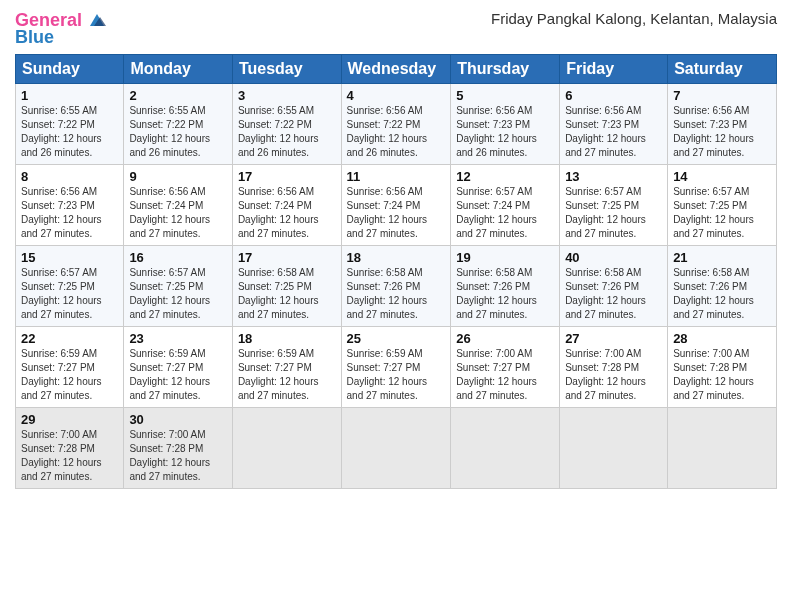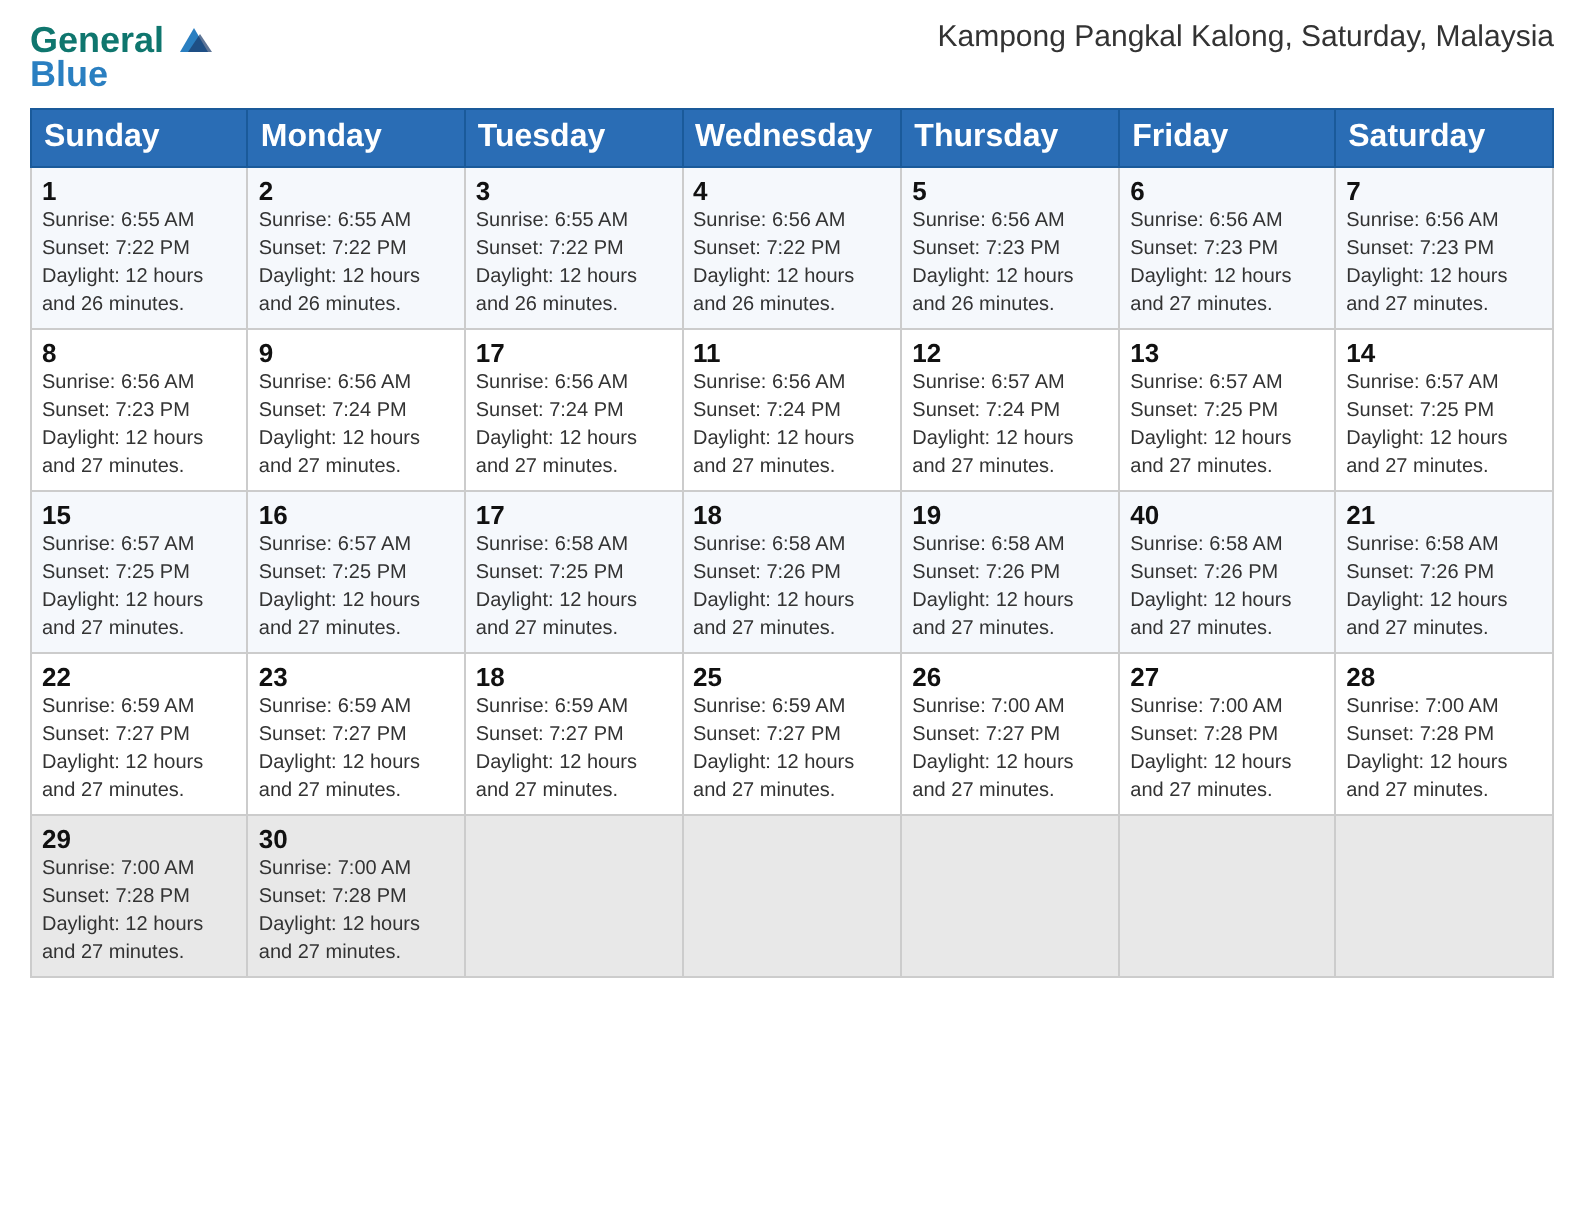--- a/index.html
+++ b/index.html
@@ -93,7 +93,7 @@
 <div class="header">
   <div class="logo">
     <div class="logo-row">
-      <span style="font-size:18px;font-weight:bold;color:#0f766e;">General</span>
+      <span style="font-size:18px;font-weight:bold;color:#ec4899;">General</span>
       <svg width="22" height="18" viewBox="0 0 22 18" style="margin-left:2px;">
         <polygon points="4,14 11,2 18,14" fill="#2a7fc1"></polygon>
         <polygon points="8,14 14,5 20,14" fill="#1a3a6b" opacity="0.7"></polygon>

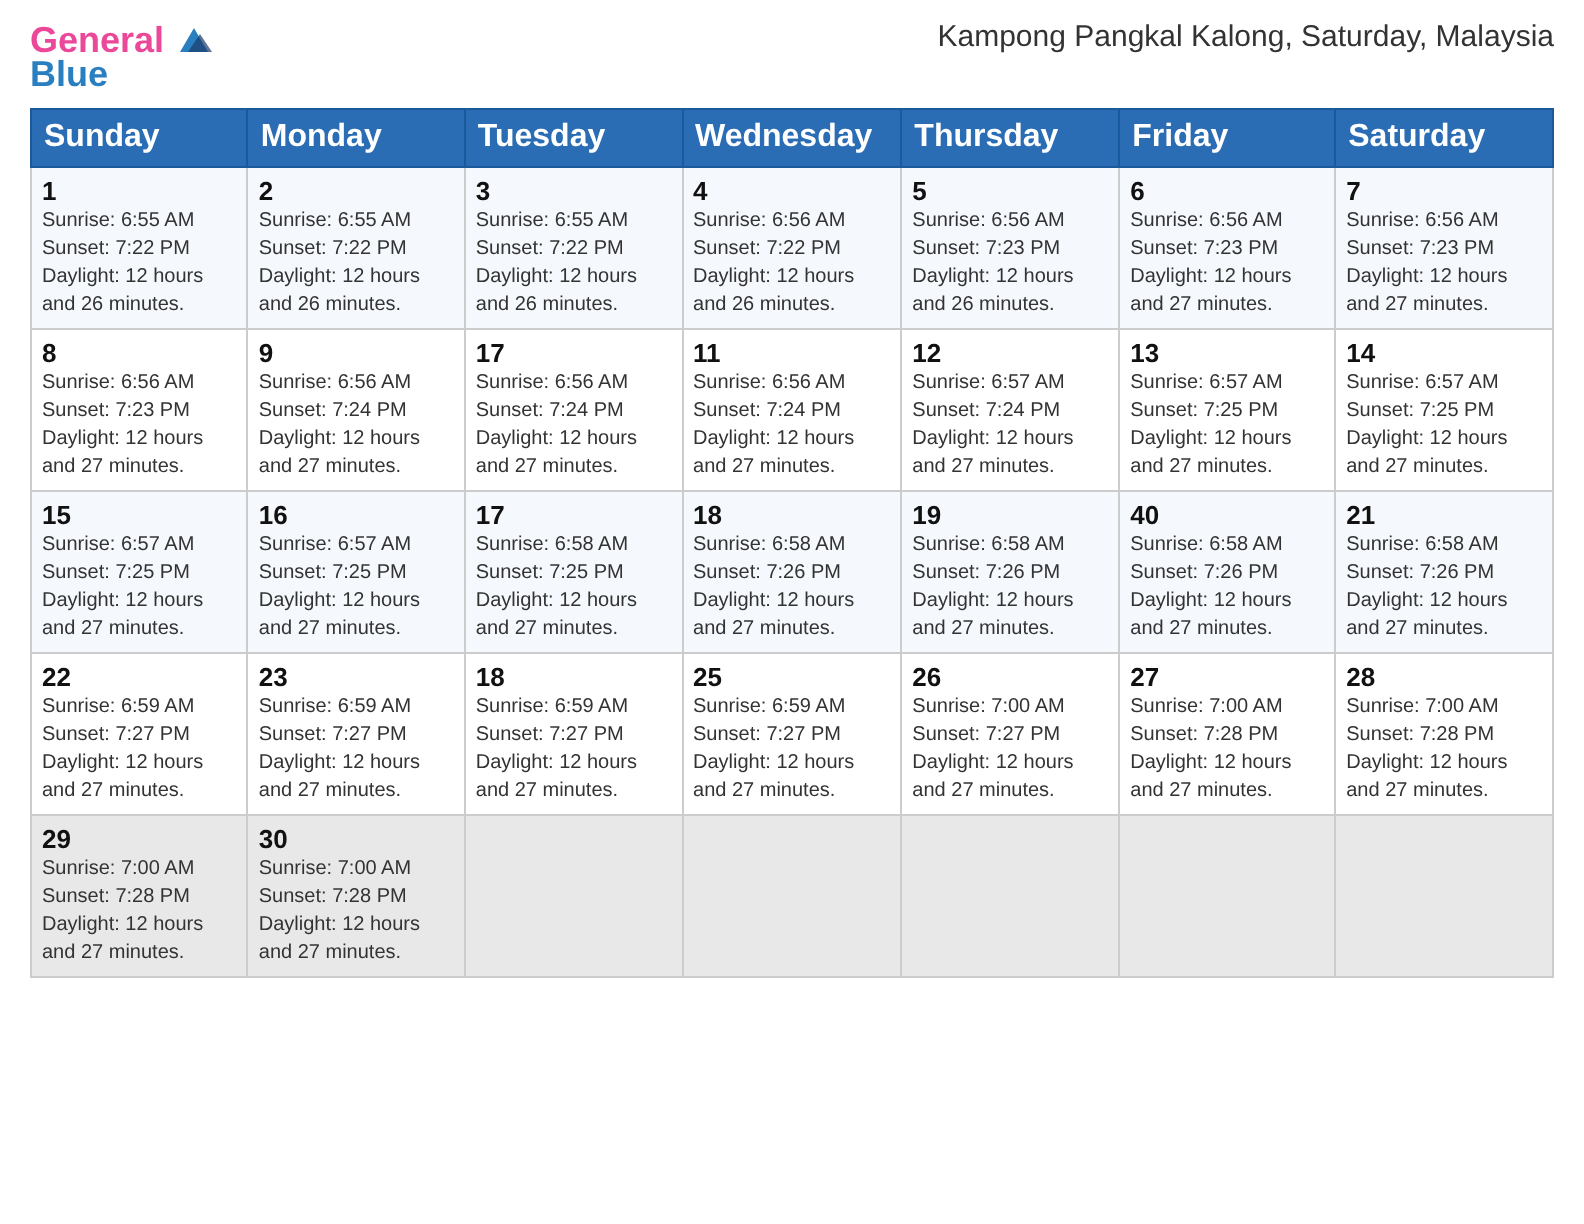--- a/index.html
+++ b/index.html
@@ -102,7 +102,7 @@
     <span style="font-size:18px;font-weight:bold;color:#2a7fc1;margin-top:-4px;">Blue</span>
   </div>
   <div class="title-area">
-    <div class="location-title">Kampong Pangkal Kalong, Saturday, Malaysia</div>
+    <div class="location-title">Friday Pangkal Kalong, Kelantan, Malaysia</div>
   </div>
 </div>
 

